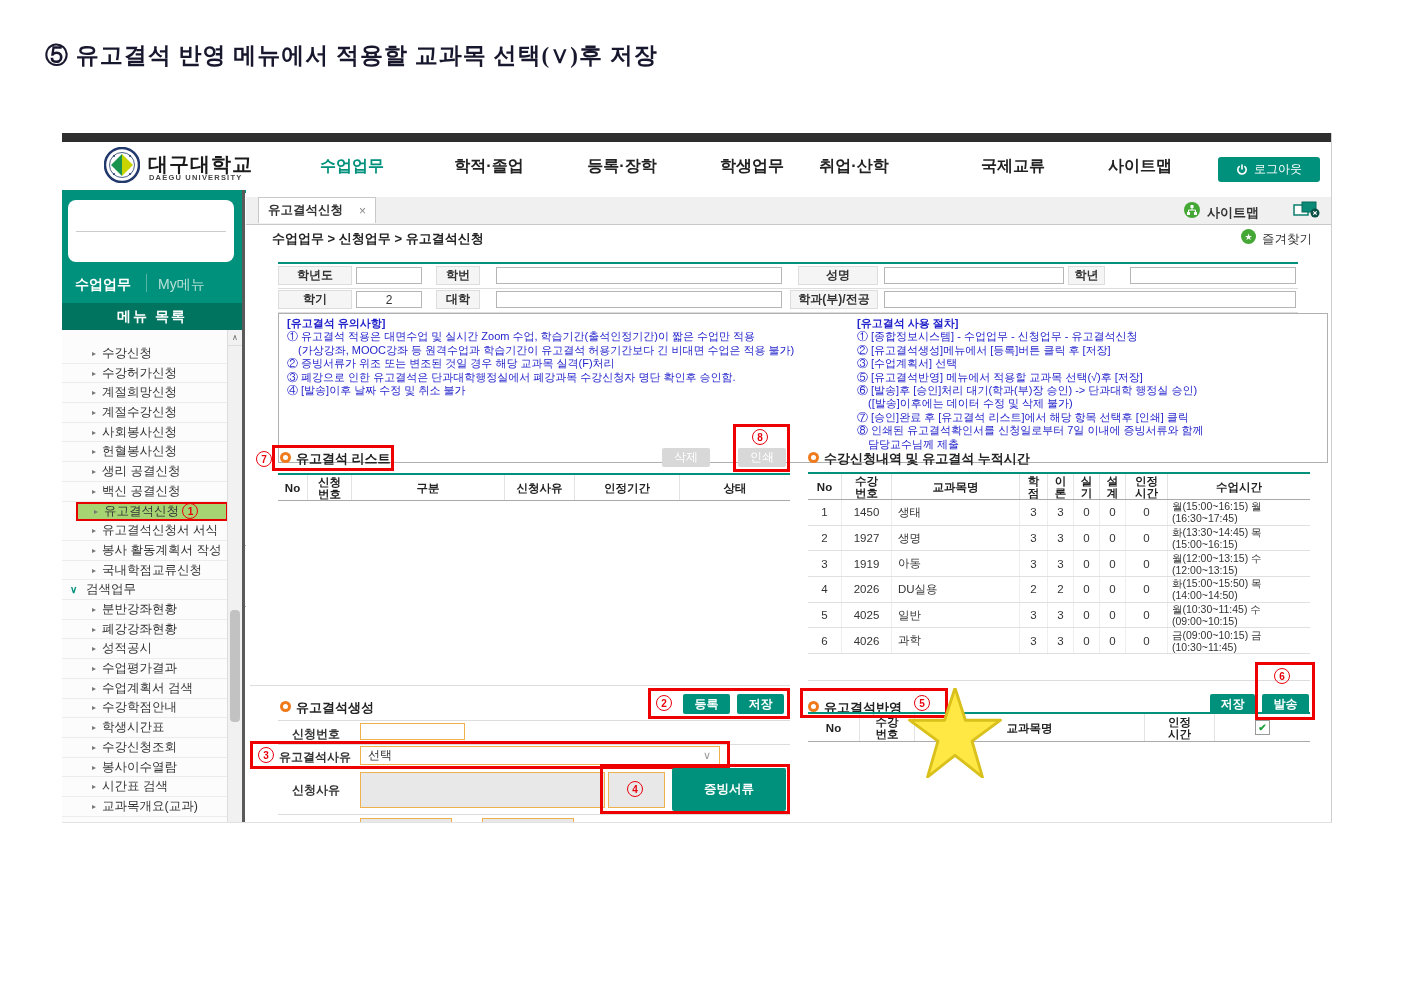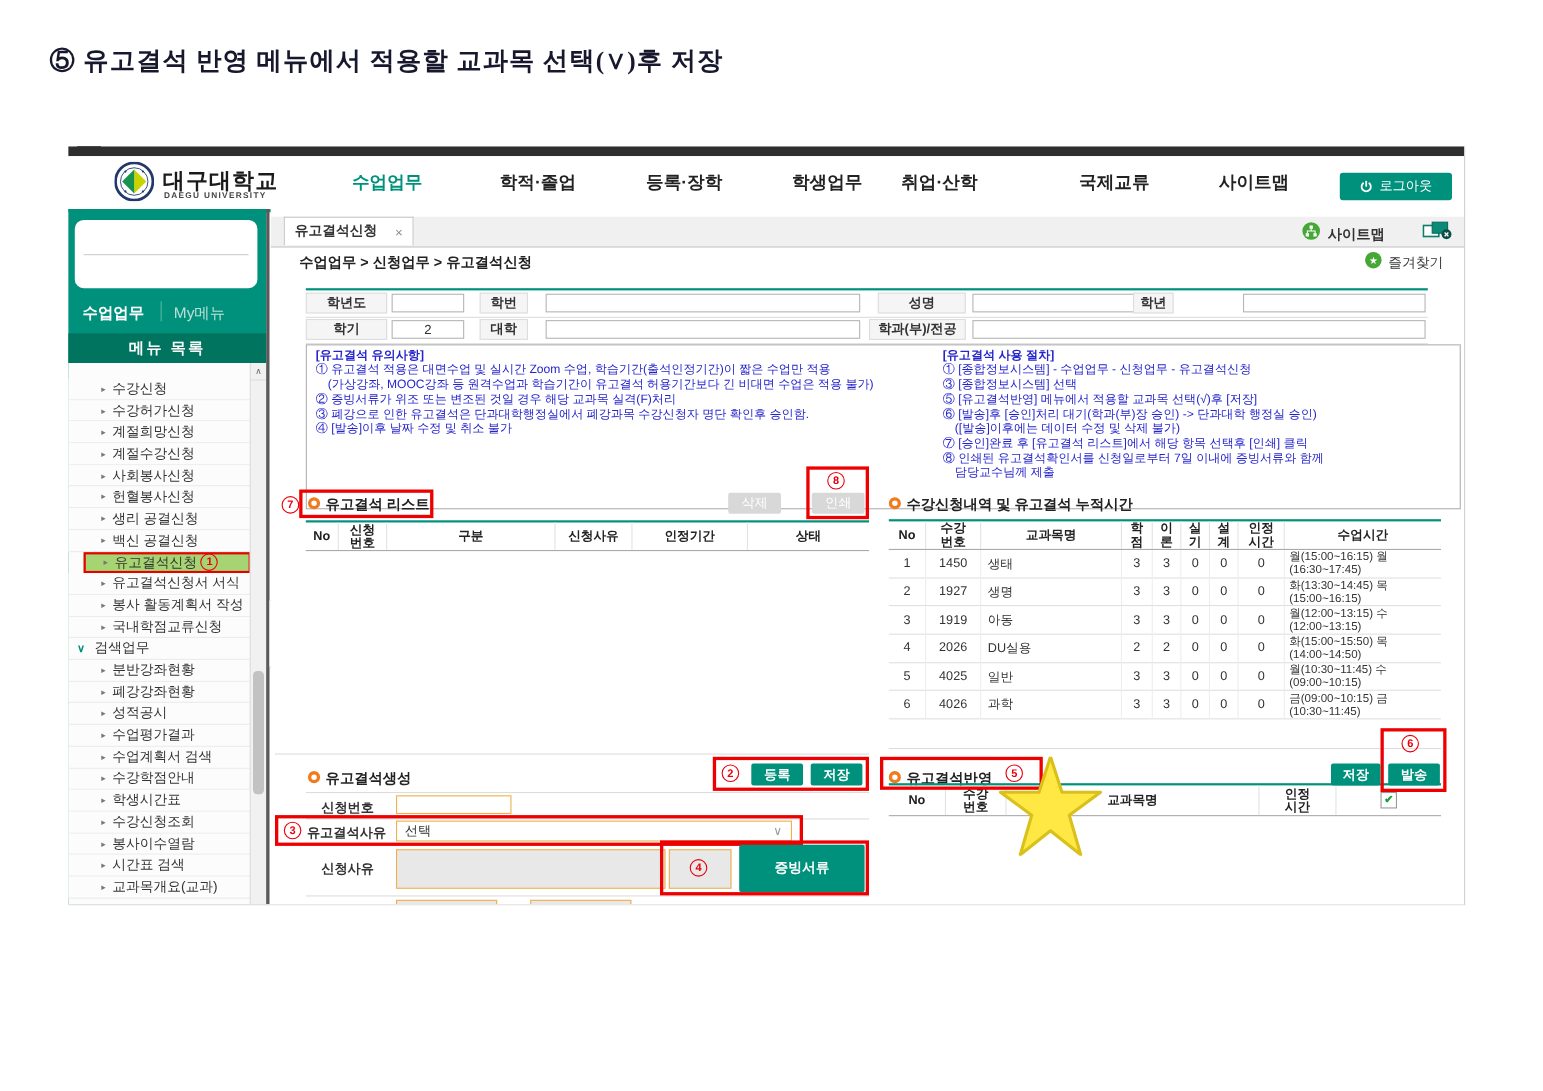--- a/index.html
+++ b/index.html
@@ -316,7 +316,7 @@
         <input class="finp" style="left: 218px; width: 286px;">
         <span class="flbl" style="left:520px;width:80px">성명</span>
         <input class="finp" style="left: 606px; width: 180px;">
-        <span class="flbl" style="left:752px;width:37px">학년</span>
+        <span class="flbl" style="left:790px;width:37px">학년</span>
         <input class="finp" style="left: 852px; width: 166px;">
       </div>
       <div class="frow" style="top:24px">

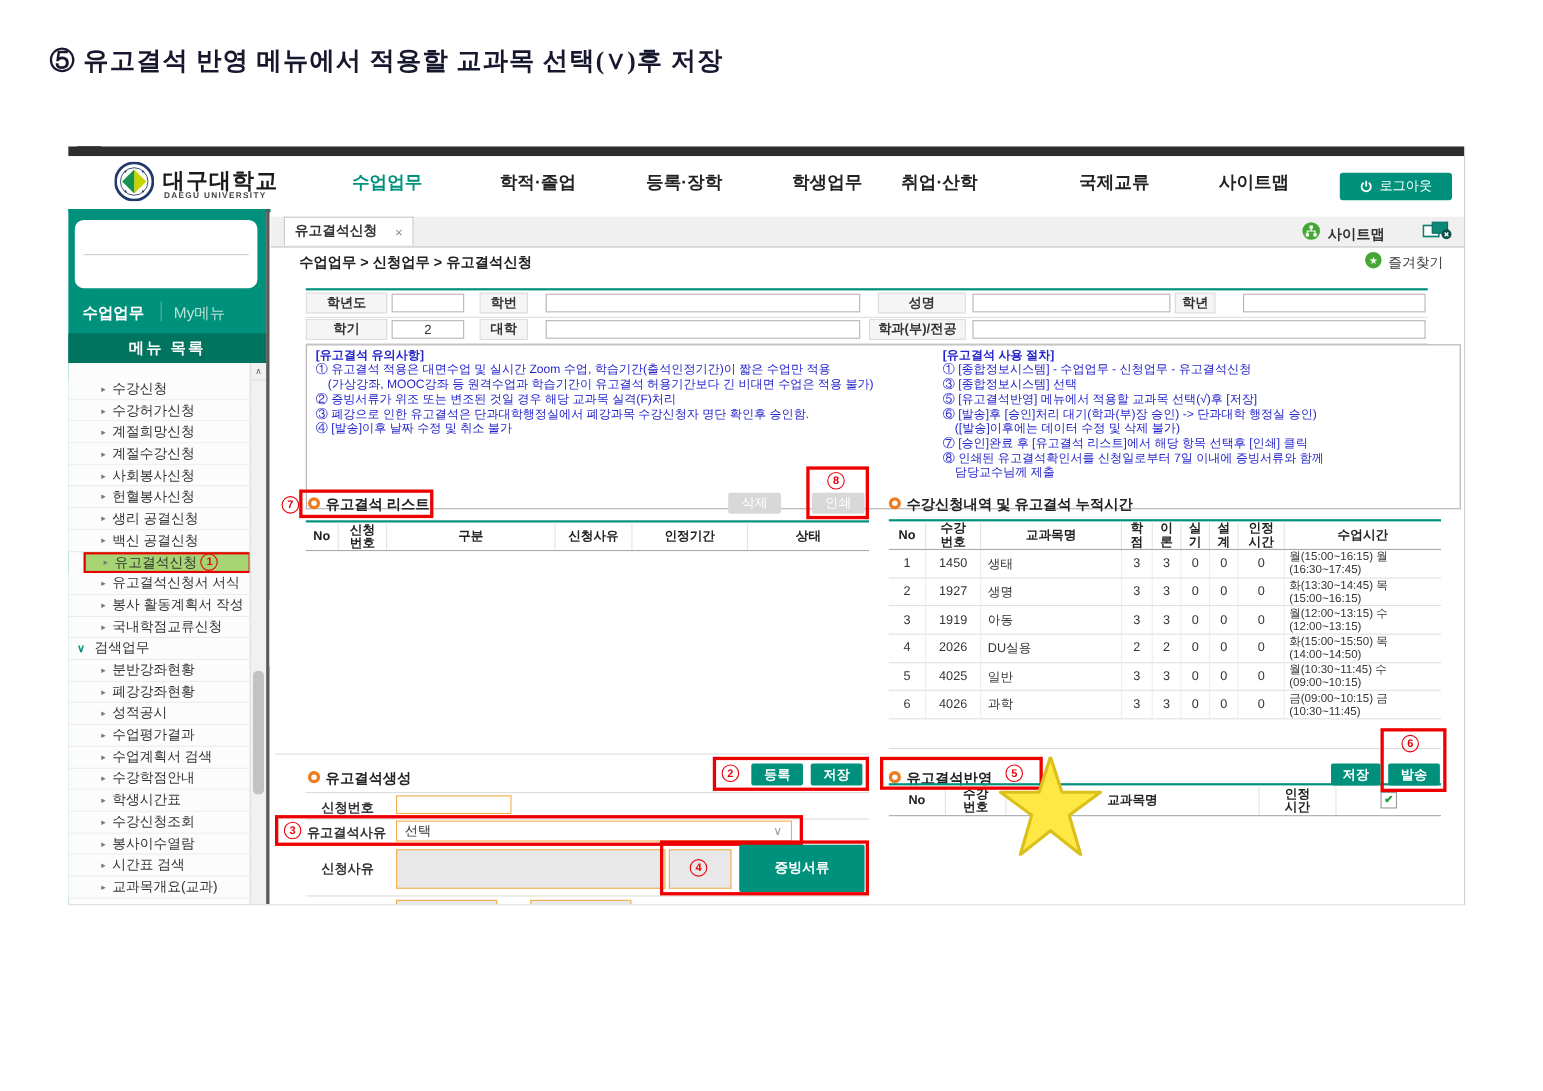--- a/index.html
+++ b/index.html
@@ -341,6 +341,7 @@
       <div class="ncol" style="left:578px;width:465px">
         <div class="ttl">[유고결석 사용 절차]</div>
         <div>① [종합정보시스템] - 수업업무 - 신청업무 - 유고결석신청</div>
+        <div>② [유고결석생성]메뉴에서 [등록]버튼 클릭 후 [저장]</div>
         <div>③ [종합정보시스템] 선택</div>
         <div>⑤ [유고결석반영] 메뉴에서 적용할 교과목 선택(√)후 [저장]</div>
         <div>⑥ [발송]후 [승인]처리 대기(학과(부)장 승인) -&gt; 단과대학 행정실 승인)</div>

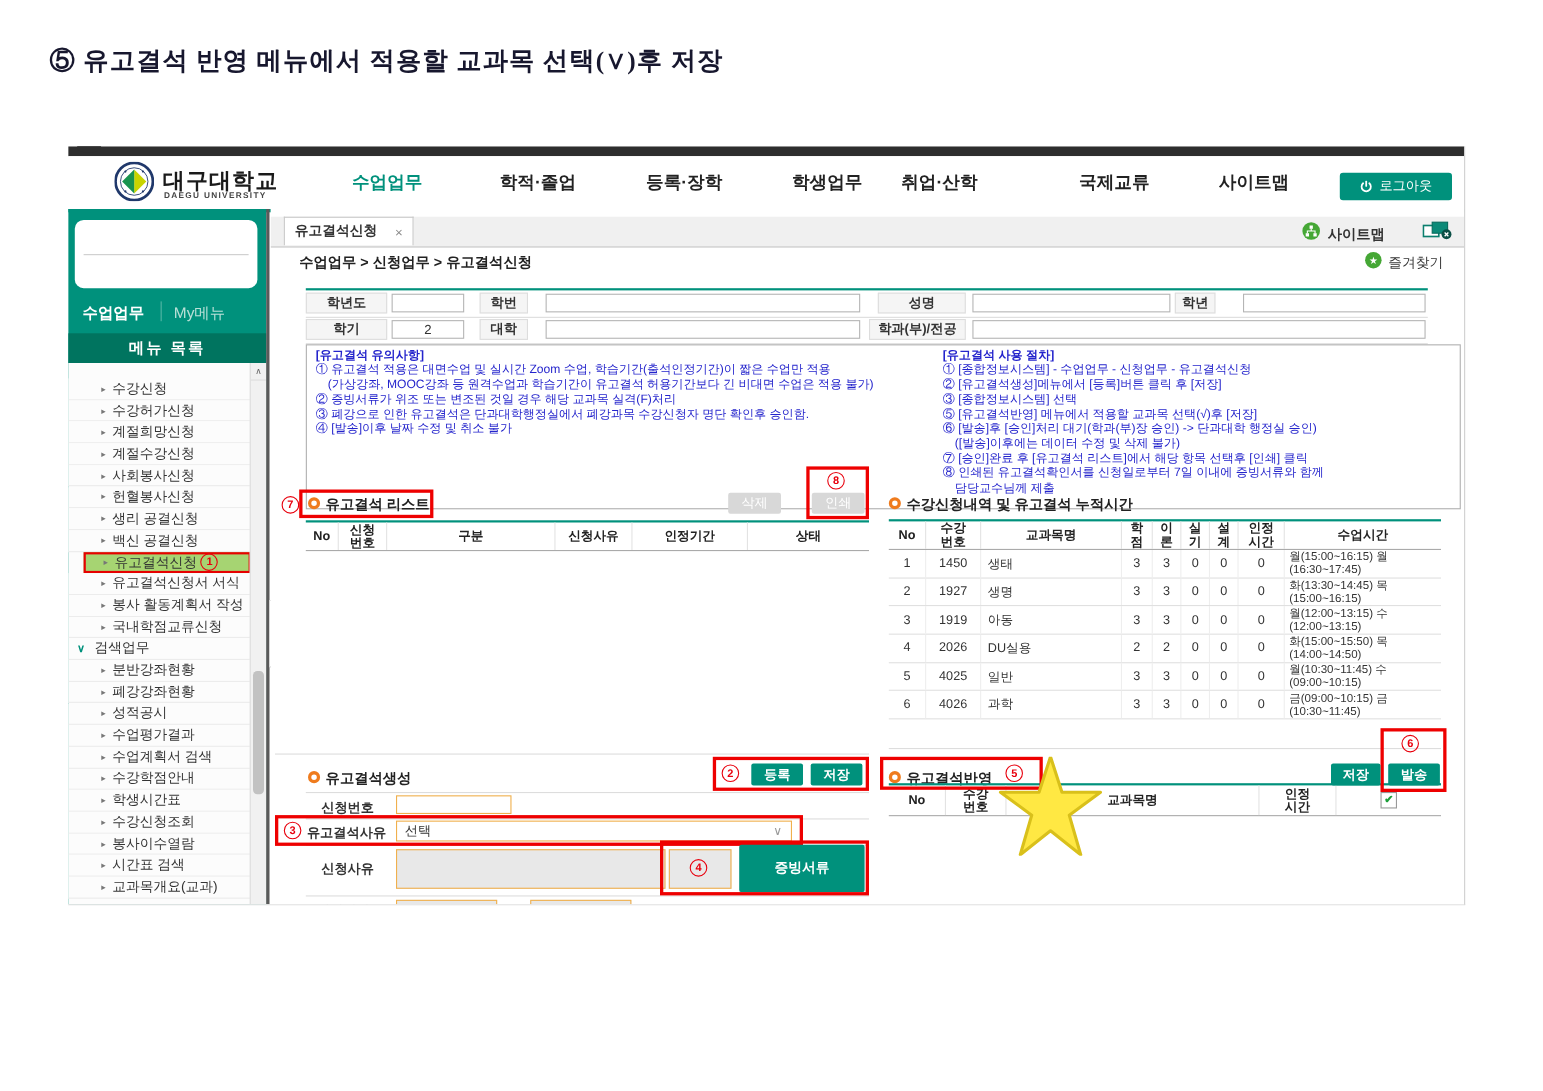--- a/index.html
+++ b/index.html
@@ -342,7 +342,7 @@
         <div class="ttl">[유고결석 사용 절차]</div>
         <div>① [종합정보시스템] - 수업업무 - 신청업무 - 유고결석신청</div>
         <div>② [유고결석생성]메뉴에서 [등록]버튼 클릭 후 [저장]</div>
-        <div>③ [종합정보시스템] 선택</div>
+        <div>③ [수업계획서] 선택</div>
         <div>⑤ [유고결석반영] 메뉴에서 적용할 교과목 선택(√)후 [저장]</div>
         <div>⑥ [발송]후 [승인]처리 대기(학과(부)장 승인) -&gt; 단과대학 행정실 승인)</div>
         <div class="cont">([발송]이후에는 데이터 수정 및 삭제 불가)</div>

